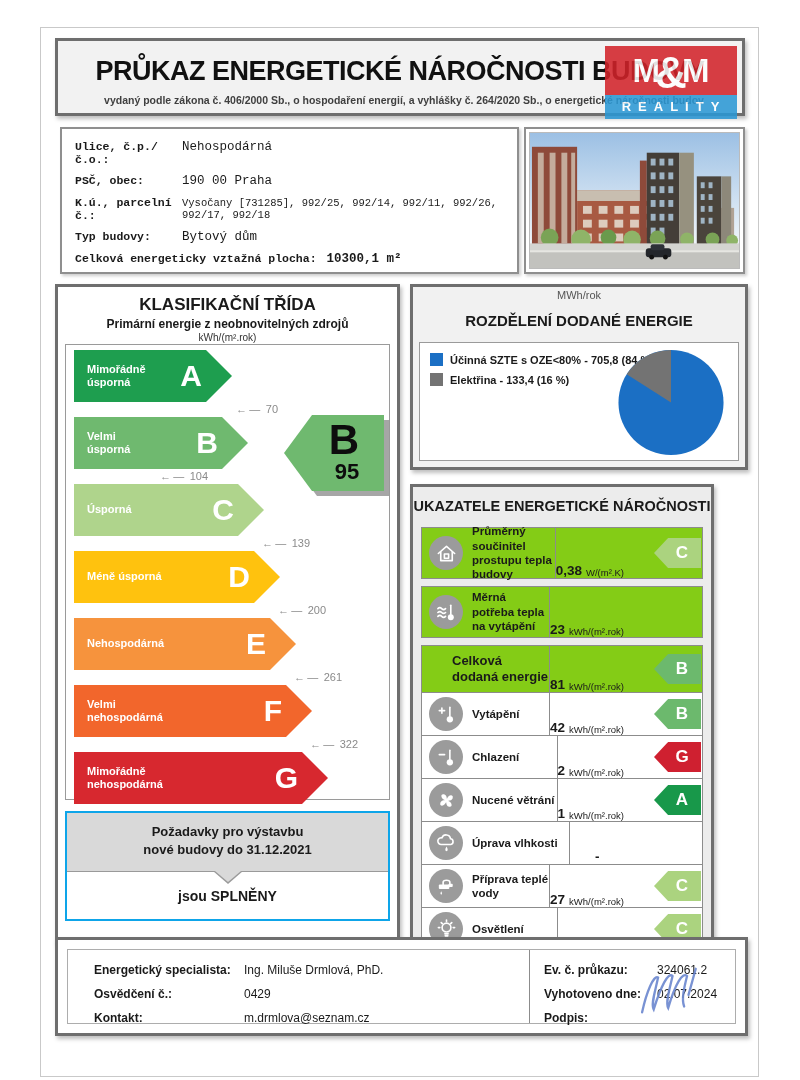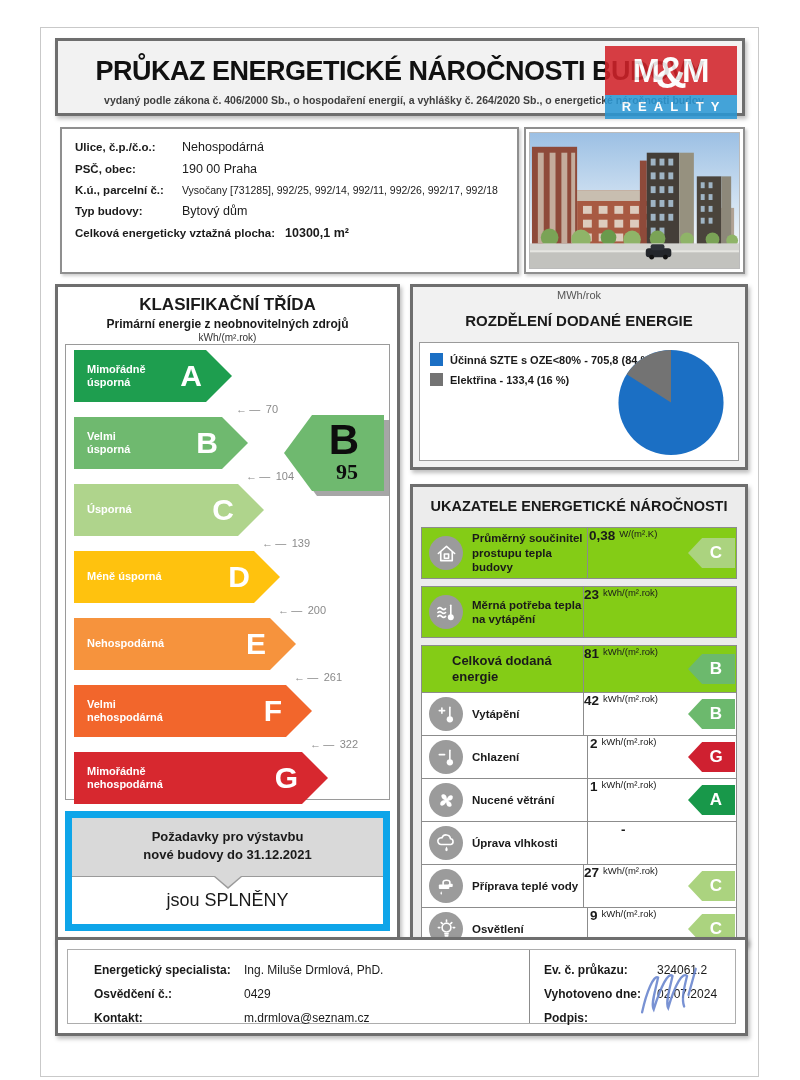--- a/index.html
+++ b/index.html
@@ -25,7 +25,7 @@
   
   #info-box{left:60px;top:127px;width:459px;height:147px;border:2px solid #8f8f8f;
             box-sizing:border-box;padding:11px 0 0 13px;background:#fff;box-shadow:2px 2px 3px rgba(0,0,0,.2);}
-  .info-row{display:flex;align-items:baseline;margin-bottom:8px;}
+  .info-row{display:flex;align-items:baseline;margin-bottom:8px;font-family:Liberation Mono, monospace;}
   .info-label{width:107px;font-size:11.5px;font-weight:bold;flex:none;}
   .info-value{font-size:12.5px;}
   .info-value.small{font-size:10.5px;}

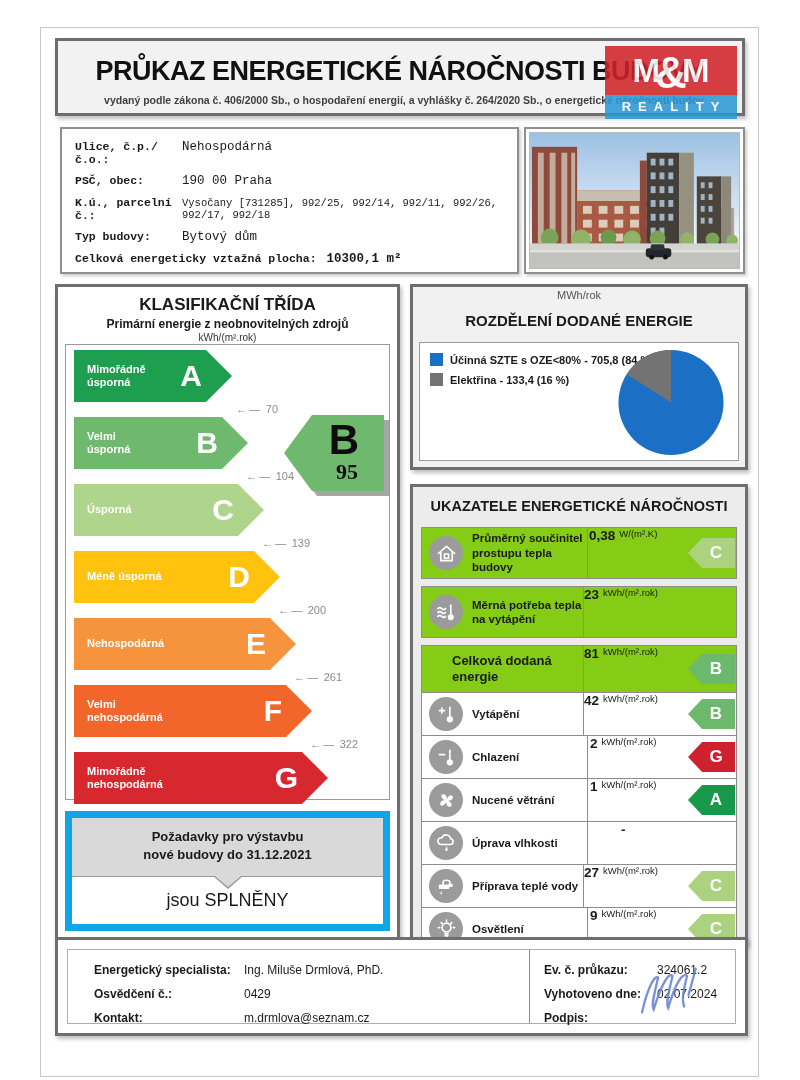--- a/index.html
+++ b/index.html
@@ -264,7 +264,7 @@
 úsporná</div>
         <div class="band-letter">B</div>
       </div>
-      <div class="threshold" style="width: 220px;">← — 104</div>
+      <div class="threshold" style="width: 220px; text-align: center;">← — 104</div>
       <div class="band-arrow" style="width: 190px; background: rgb(175, 212, 140);">
         <div class="band-label">Úsporná</div>
         <div class="band-letter">C</div>

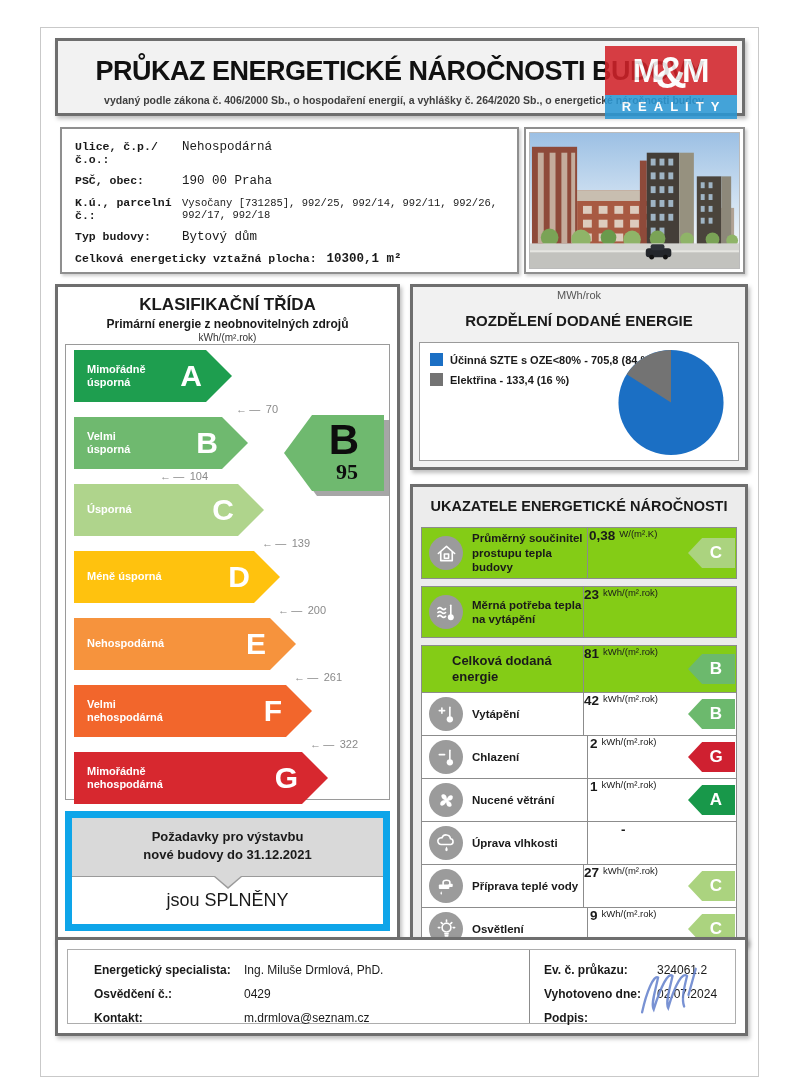--- a/index.html
+++ b/index.html
@@ -54,7 +54,7 @@
              clip-path:polygon(0 50%,28% 0,100% 0,100% 100%,28% 100%);
              display:flex;flex-direction:column;align-items:center;justify-content:center;padding-left:20px;box-sizing:border-box;}
   #big-letter{font-size:42px;font-weight:bold;color:#0d0d0d;line-height:.9;}
-  #big-value{font-size:22px;font-weight:bold;color:#0d0d0d;margin-left:6px;font-family:Liberation Serif, serif;}
+  #big-value{font-size:22px;font-weight:bold;color:#0d0d0d;margin-left:6px;}
   #req-box{position:absolute;left:7px;right:7px;top:524px;border:7px solid #0ea5e9;}
   #req-gray{background:#d9d9d9;border-bottom:1px solid #9a9a9a;text-align:center;
             font-size:13px;font-weight:bold;line-height:1.4;padding:10px 0 12px;position:relative;}

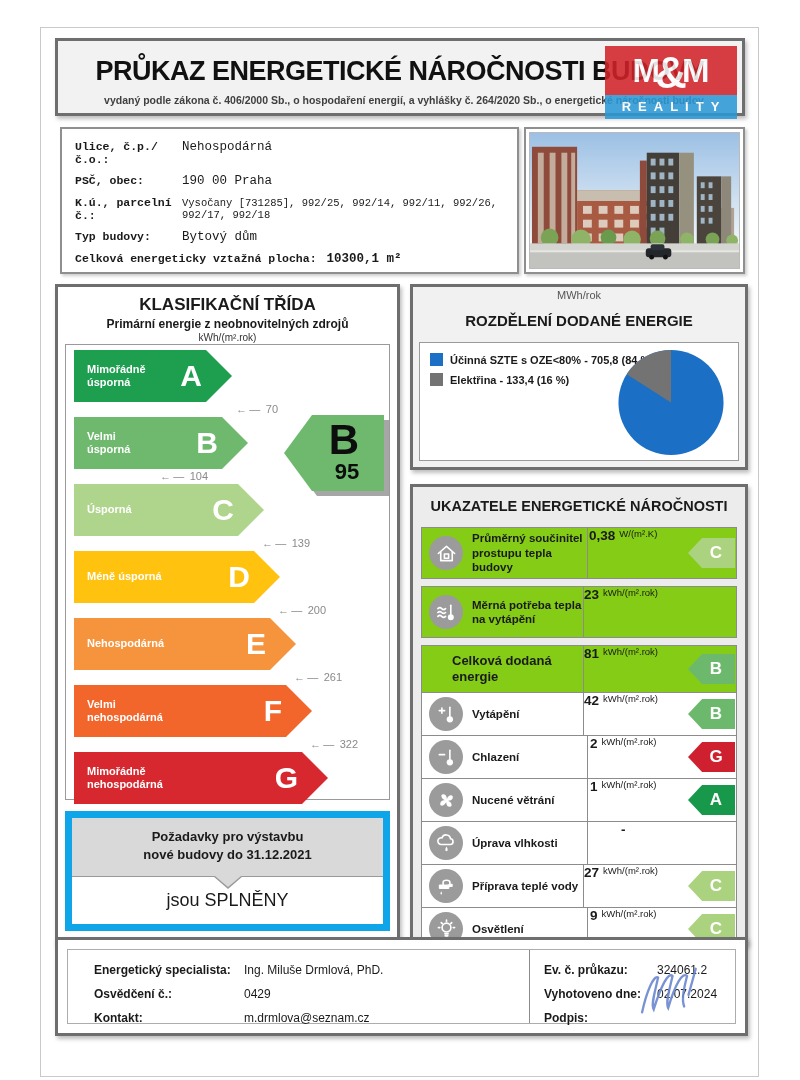--- a/index.html
+++ b/index.html
@@ -75,7 +75,7 @@
   .leg-text{font-size:11px;font-weight:bold;}
   #pie-svg{position:absolute;right:8px;top:2px;width:118px;height:115px;}
   
-  #ind-panel{left:410px;top:484px;width:338px;height:461px;background:#ececec;}
+  #ind-panel{left:410px;top:484px;width:304px;height:461px;background:#ececec;}
   #ind-title{margin-top:11px;text-align:center;font-size:14.5px;font-weight:bold;}
   #ind-rows{position:absolute;left:8px;right:8px;top:40px;}
   .ind-box{border:1px solid #8c8c8c;background:#fff;margin-bottom:7px;}

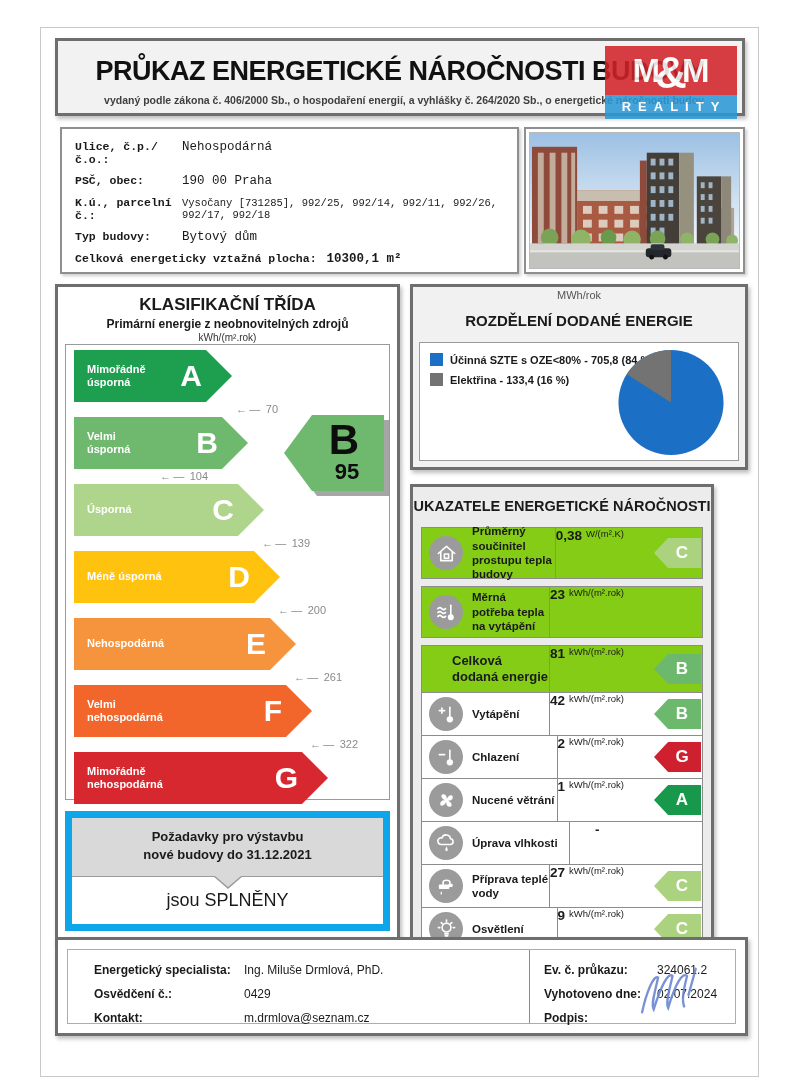--- a/index.html
+++ b/index.html
@@ -90,7 +90,7 @@
   .ind-icon svg{width:23px;height:23px;}
   .ind-label{font-size:11.5px;font-weight:bold;white-space:pre-line;line-height:1.25;}
   .ind-left.no-icon .ind-label{padding-left:30px;font-size:13px;}
-  .ind-right{flex:1;display:flex;align-items:flex-start;justify-content:center;padding-right:78px;}
+  .ind-right{flex:1;display:flex;align-items:flex-end;justify-content:center;padding-right:78px;}
   .ind-value{font-size:13.5px;font-weight:bold;}
   .ind-unit{font-size:9.5px;margin-left:4px;}
   .row-arrow{position:absolute;right:1px;top:50%;transform:translateY(-50%);width:47px;height:30px;

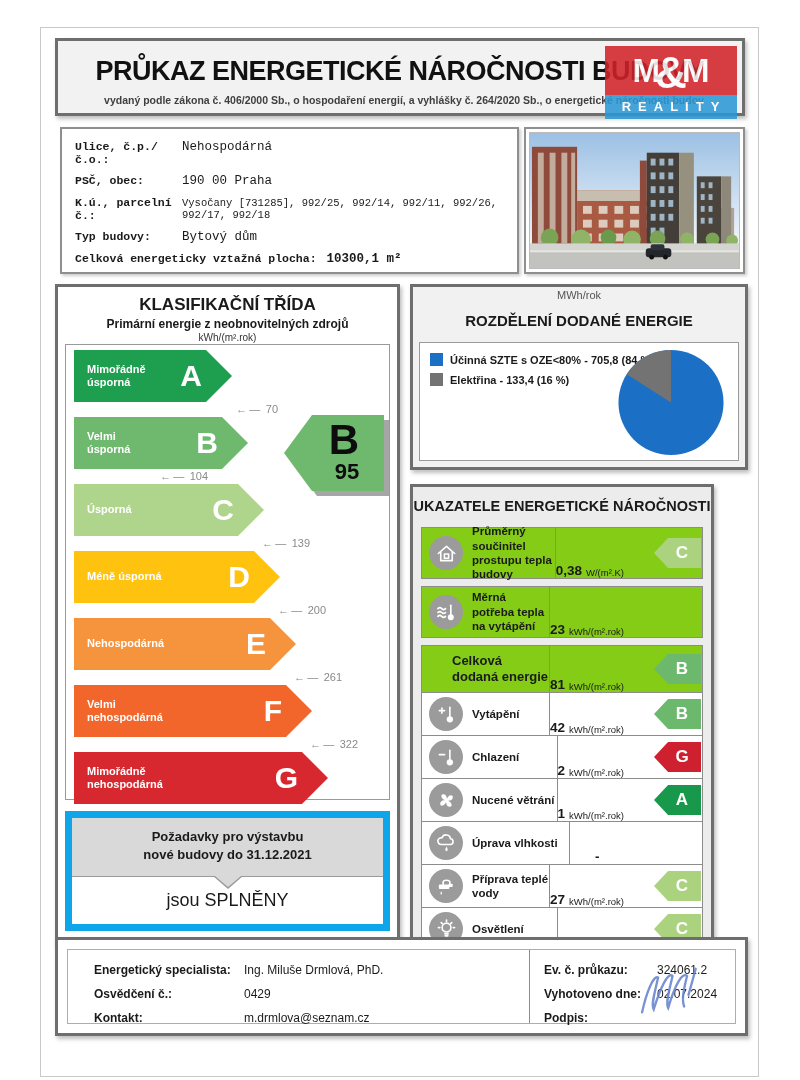--- a/index.html
+++ b/index.html
@@ -55,7 +55,7 @@
              display:flex;flex-direction:column;align-items:center;justify-content:center;padding-left:20px;box-sizing:border-box;}
   #big-letter{font-size:42px;font-weight:bold;color:#0d0d0d;line-height:.9;}
   #big-value{font-size:22px;font-weight:bold;color:#0d0d0d;margin-left:6px;}
-  #req-box{position:absolute;left:7px;right:7px;top:524px;border:7px solid #0ea5e9;}
+  #req-box{position:absolute;left:7px;right:7px;top:524px;border:2px solid #0ea5e9;}
   #req-gray{background:#d9d9d9;border-bottom:1px solid #9a9a9a;text-align:center;
             font-size:13px;font-weight:bold;line-height:1.4;padding:10px 0 12px;position:relative;}
   .notch-b{position:absolute;left:50%;bottom:-13px;transform:translateX(-50%);width:0;height:0;

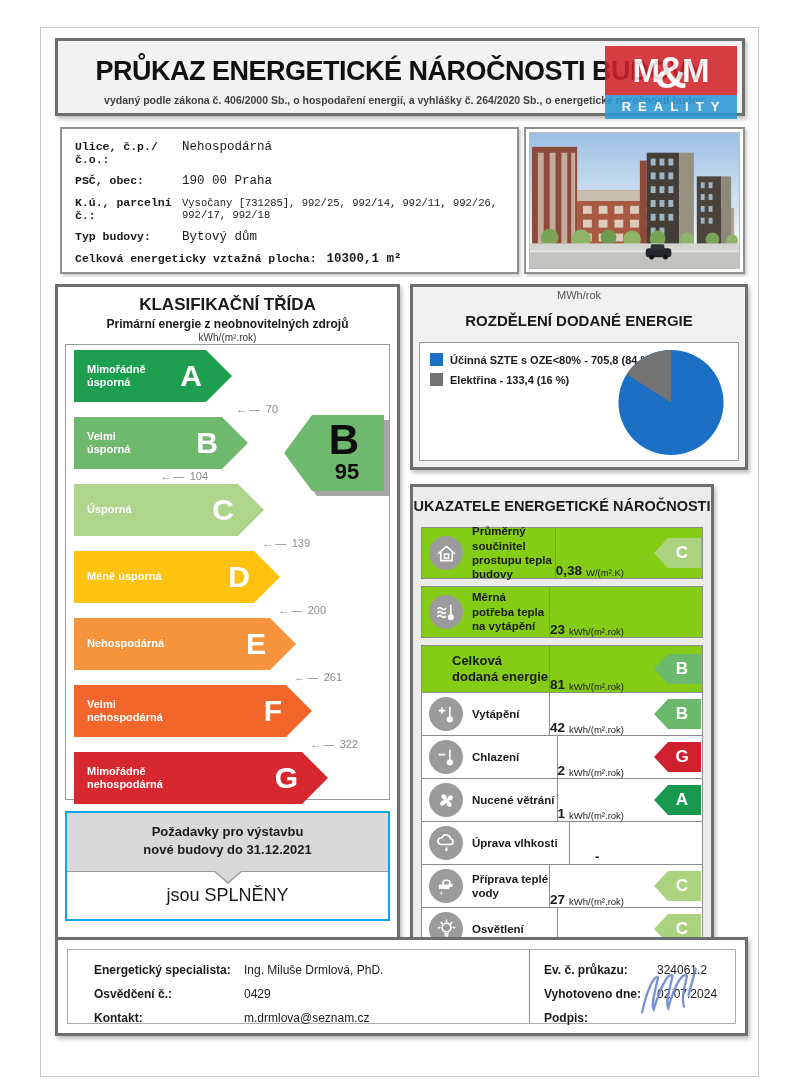--- a/index.html
+++ b/index.html
@@ -63,7 +63,7 @@
   .notch{position:absolute;left:50%;bottom:-11px;transform:translateX(-50%);width:0;height:0;
          border-left:13px solid transparent;border-right:13px solid transparent;border-top:11px solid #d9d9d9;z-index:2;}
   #req-white{height:47px;display:flex;align-items:center;justify-content:center;
-             font-size:18px;font-weight:normal;}
+             font-size:14px;font-weight:bold;}
   
   #pie-panel{left:410px;top:284px;width:338px;height:186px;background:#f1f1f1;}
   #pie-title{margin-top:11px;text-align:center;font-size:15px;font-weight:bold;}

